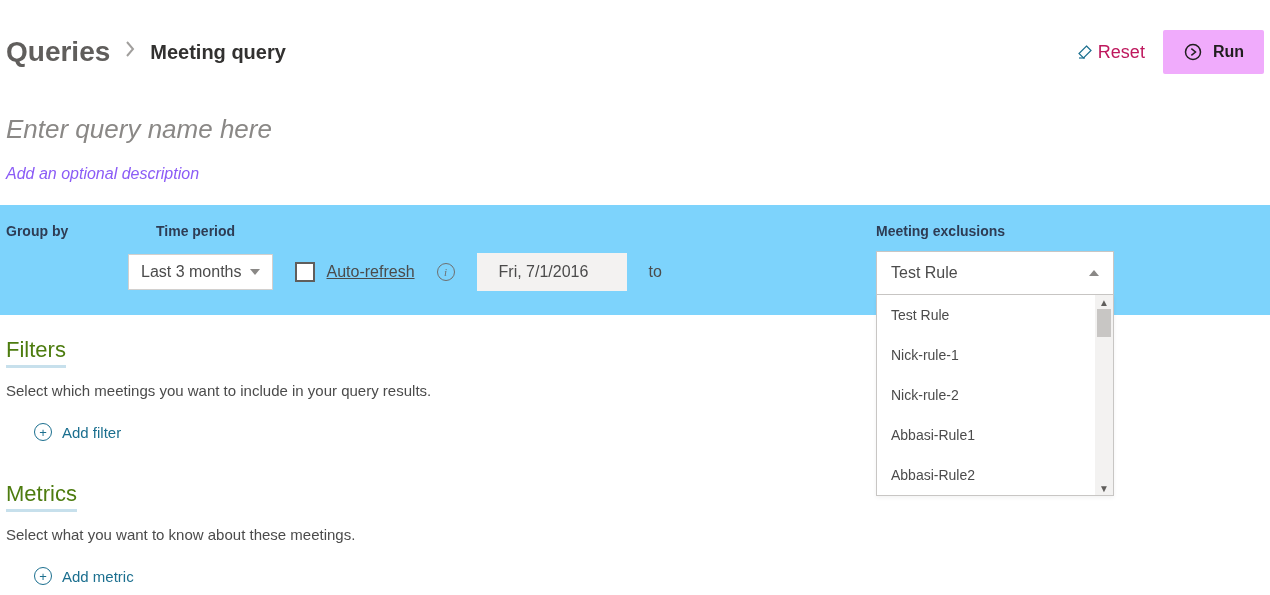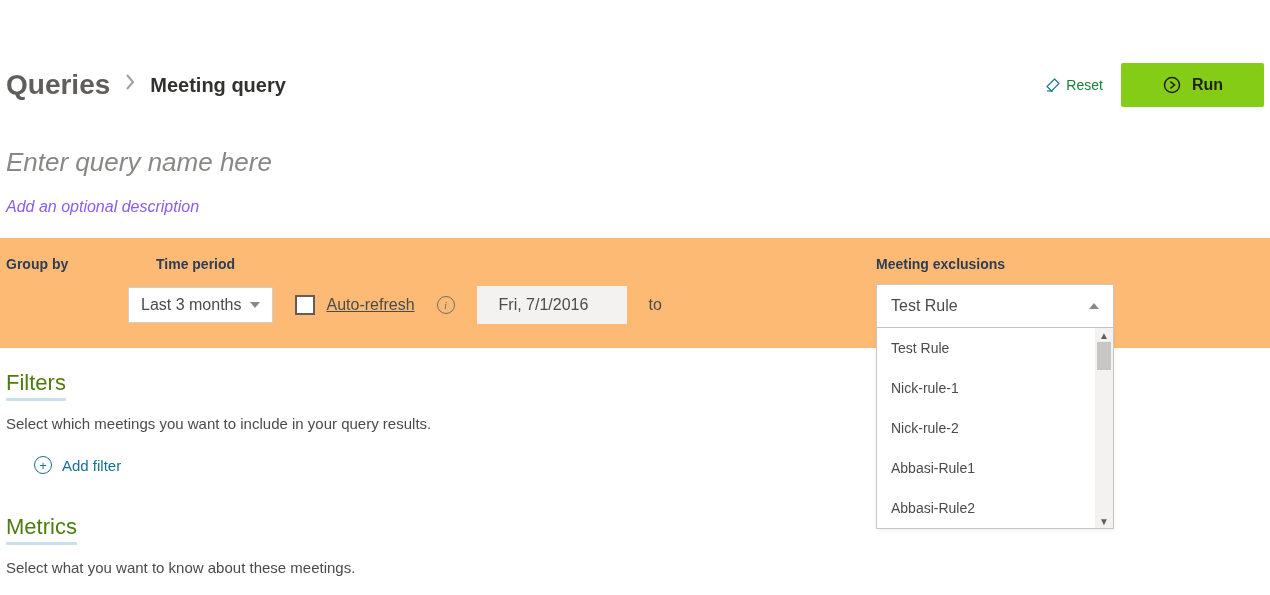--- a/index.html
+++ b/index.html
@@ -4,7 +4,7 @@
 <style>
   * { box-sizing: border-box; margin: 0; padding: 0; }
   html, body { width: 1270px; height: 595px; font-family: "Segoe UI", Arial, sans-serif; color: #323130; background:#fff; }
-  .topbar { display:flex; align-items:center; justify-content:space-between; padding: 30px 6px 0 6px; margin-top: 33px; }
+  .topbar { display:flex; align-items:center; justify-content:space-between; padding: 30px 6px 0 6px; }
   .breadcrumb { display:flex; align-items:center; gap:14px; }
   .breadcrumb .crumb-root { font-size:28px; font-weight:600; color:#605e5c; }
   .breadcrumb .chevron { color:#a19f9d; font-size:22px; }

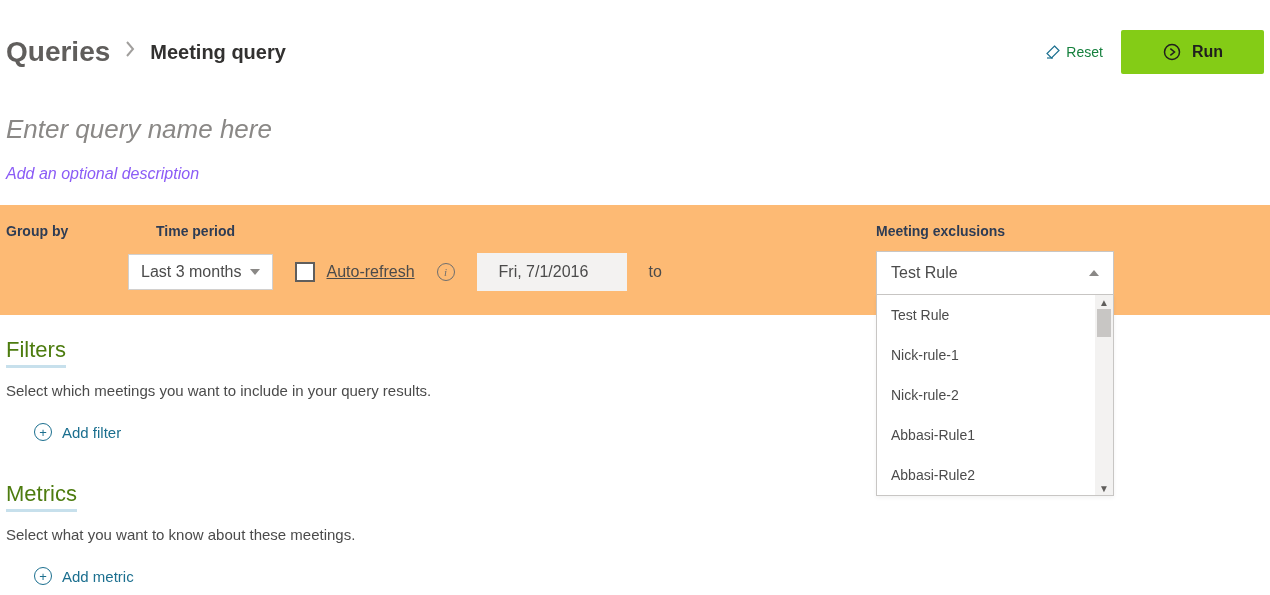--- a/index.html
+++ b/index.html
@@ -10,7 +10,7 @@
   .breadcrumb .chevron { color:#a19f9d; font-size:22px; }
   .breadcrumb .crumb-leaf { font-size:20px; font-weight:600; color:#323130; }
   .actions { display:flex; align-items:center; gap:18px; }
-  .reset { display:flex; align-items:center; gap:4px; color:#15803d; font-size:14px; cursor:pointer; }
+  .reset { display:flex; align-items:center; gap:4px; color:#be185d; font-size:18px; cursor:pointer; }
   .reset svg { stroke:#1b6f8f; }
   .run-btn { display:flex; align-items:center; gap:10px; background:#84cc16; color:#201f1e; border:none; padding:0 41px; height:44px; font-size:16px; font-weight:600; cursor:pointer; border-radius:2px; }
   .run-btn svg { stroke:#201f1e; }

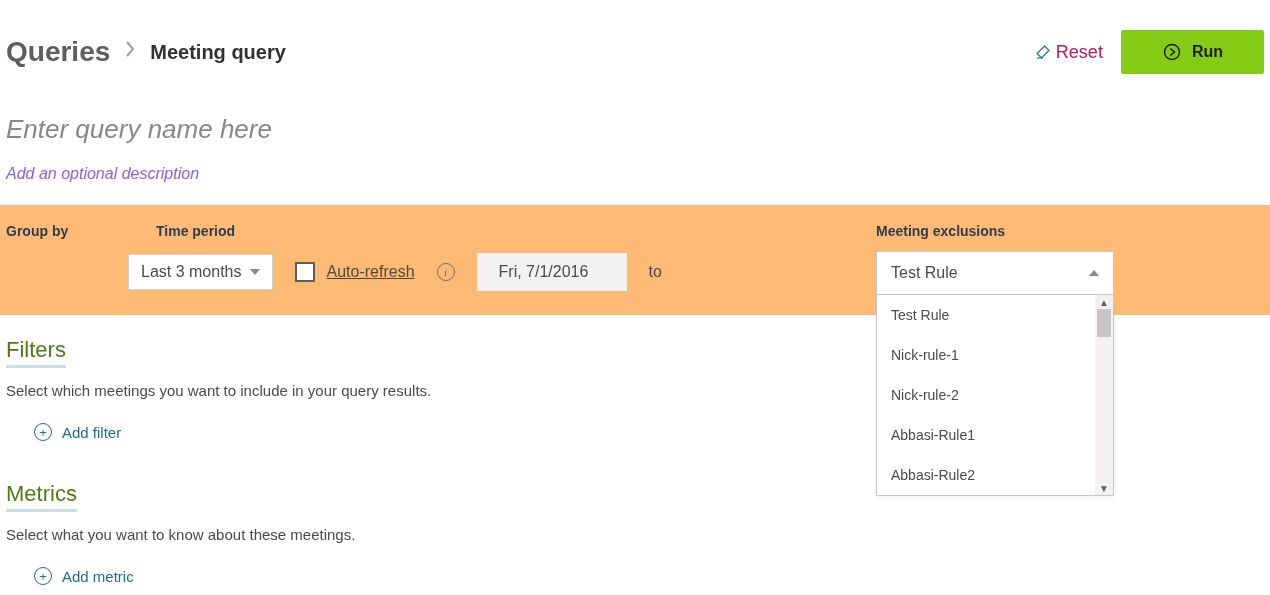--- a/index.html
+++ b/index.html
@@ -12,7 +12,7 @@
   .actions { display:flex; align-items:center; gap:18px; }
   .reset { display:flex; align-items:center; gap:4px; color:#be185d; font-size:18px; cursor:pointer; }
   .reset svg { stroke:#1b6f8f; }
-  .run-btn { display:flex; align-items:center; gap:10px; background:#84cc16; color:#201f1e; border:none; padding:0 41px; height:44px; font-size:16px; font-weight:600; cursor:pointer; border-radius:2px; }
+  .run-btn { display:flex; align-items:center; gap:10px; background:#f0abfc; color:#201f1e; border:none; padding:0 20px; height:44px; font-size:16px; font-weight:600; cursor:pointer; border-radius:2px; }
   .run-btn svg { stroke:#201f1e; }
 
   .title-block { padding: 40px 6px 0 6px; }

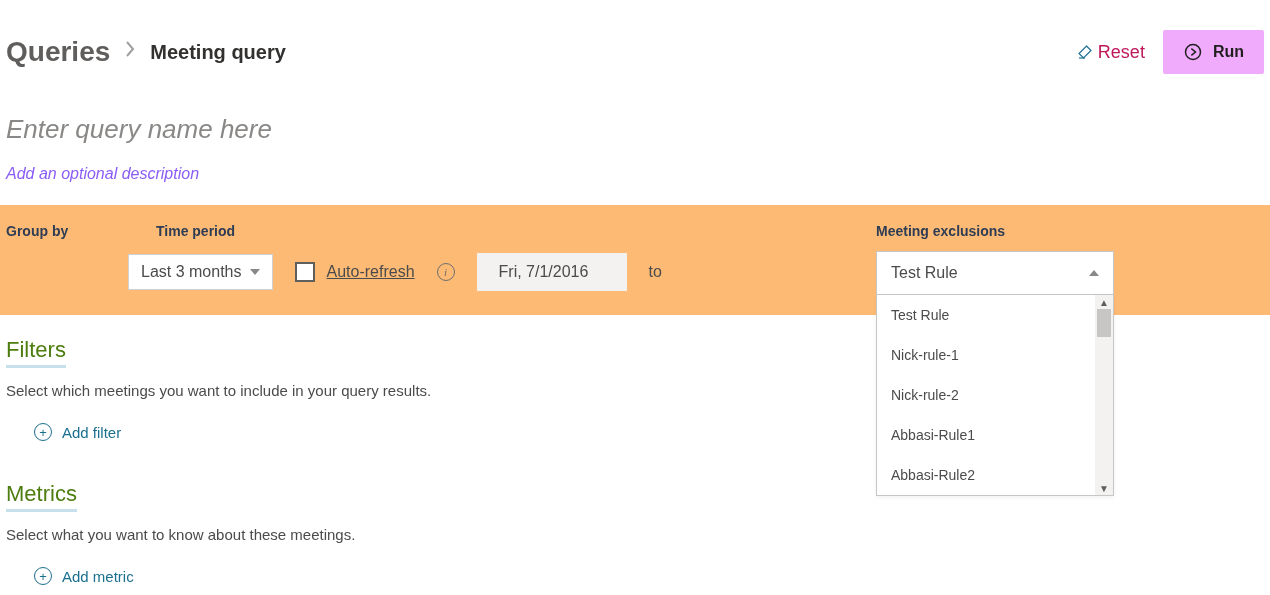--- a/index.html
+++ b/index.html
@@ -19,7 +19,7 @@
   .qname { font-size:26px; font-style:italic; color:#8a8886; }
   .qdesc { font-size:16px; font-style:italic; color:#8b5cf6; margin-top:20px; }
 
-  .band { margin-top:22px; background:#fdba74; padding:18px 6px 24px 6px; position:relative; }
+  .band { margin-top:22px; background:#7dd3fc; padding:18px 6px 24px 6px; position:relative; }
   .band-labels { display:flex; gap:50px; font-size:14px; font-weight:600; color:#2e3c54; }
   .lbl-group { width:100px; }
   .lbl-time  { }

